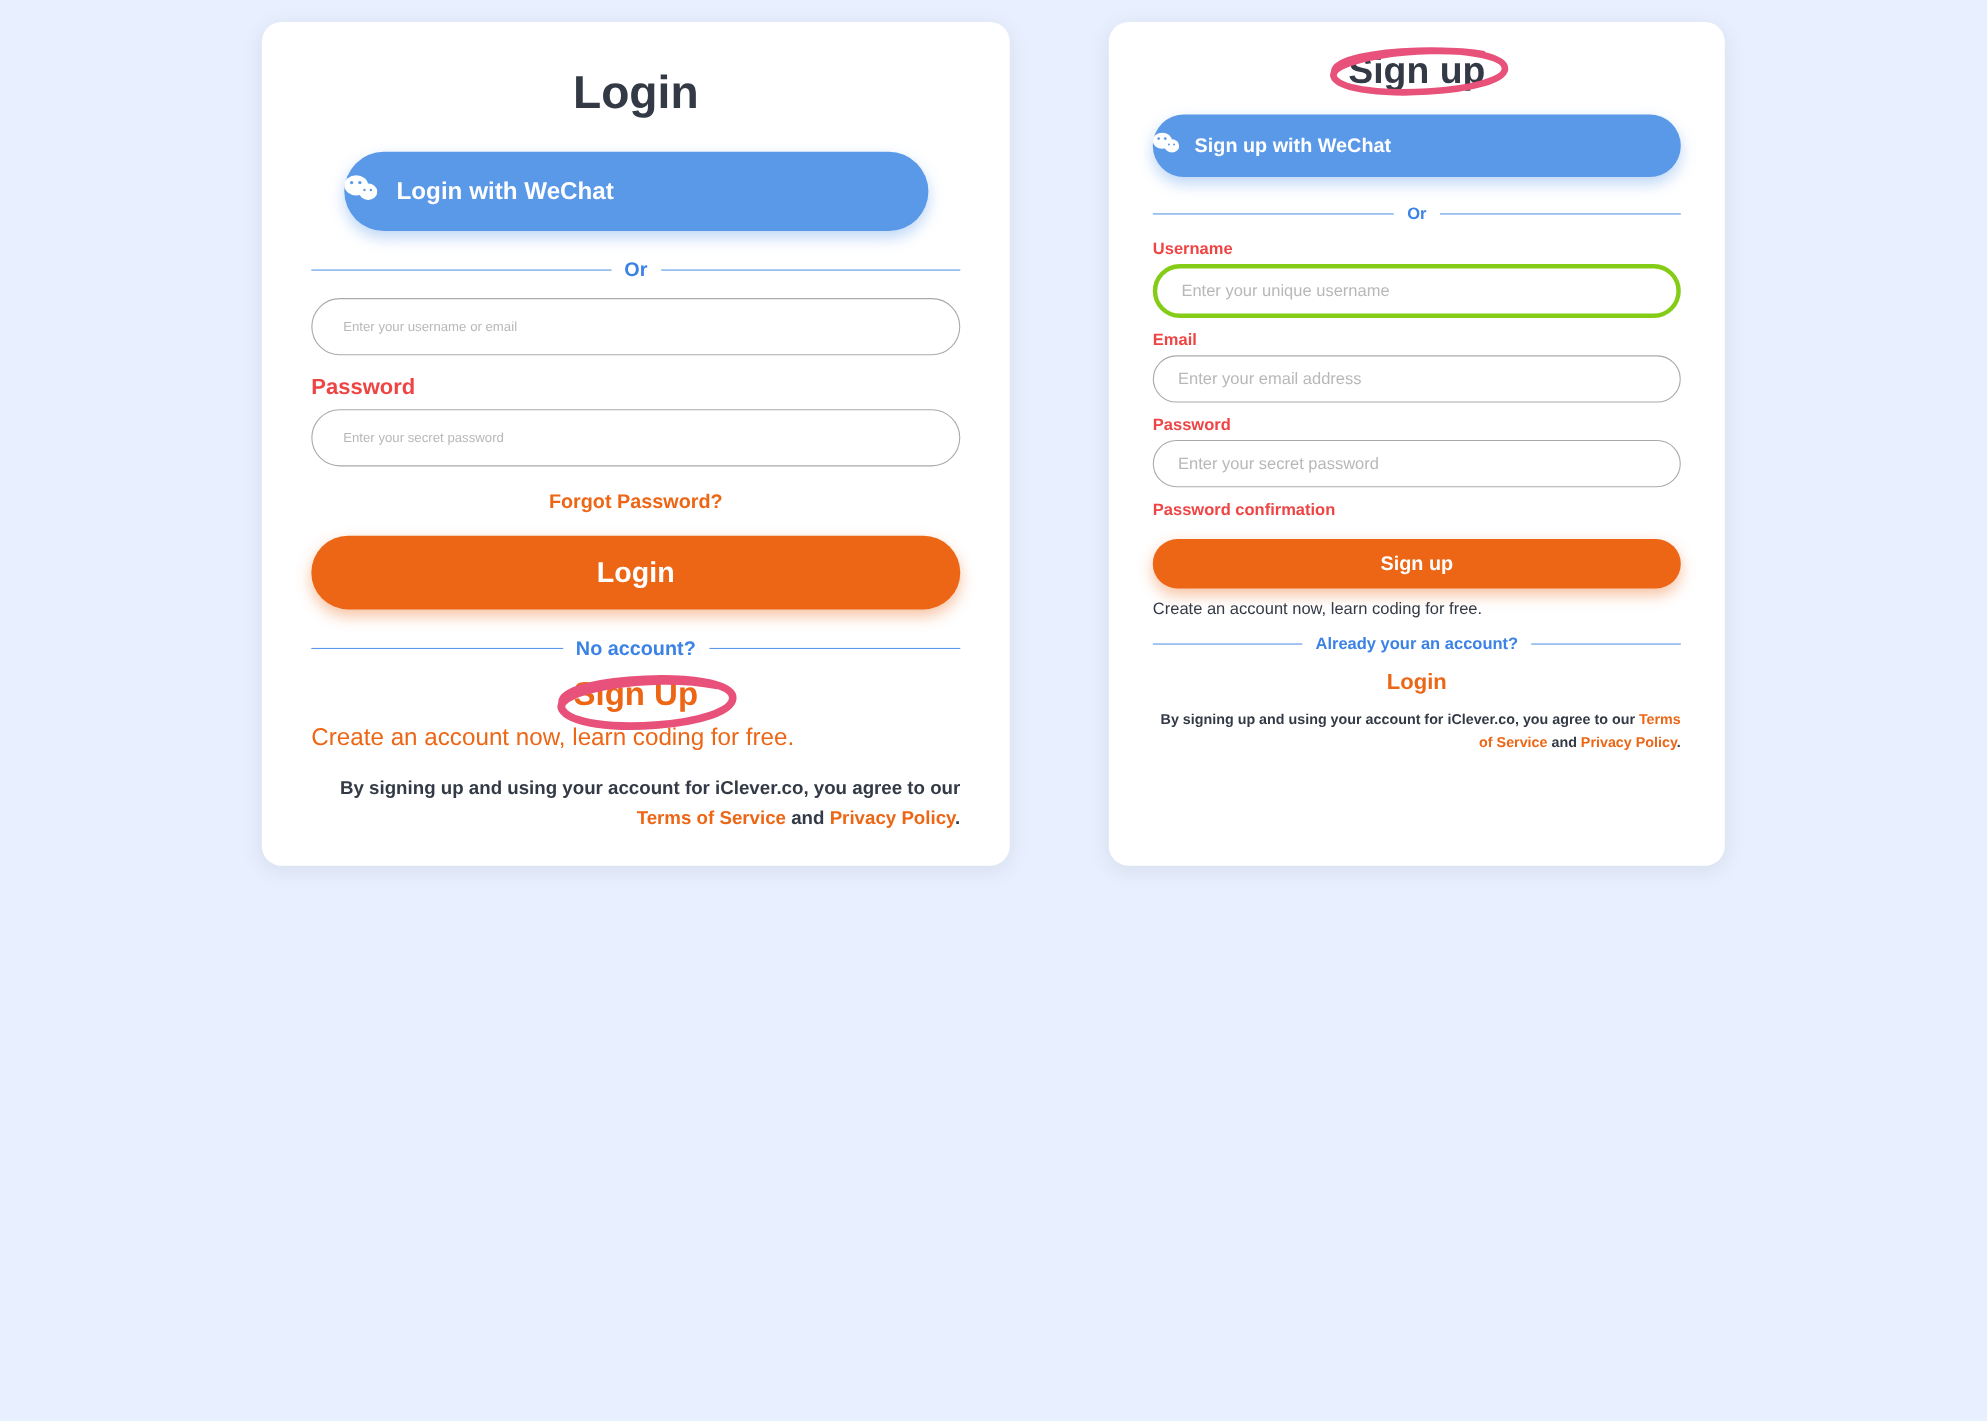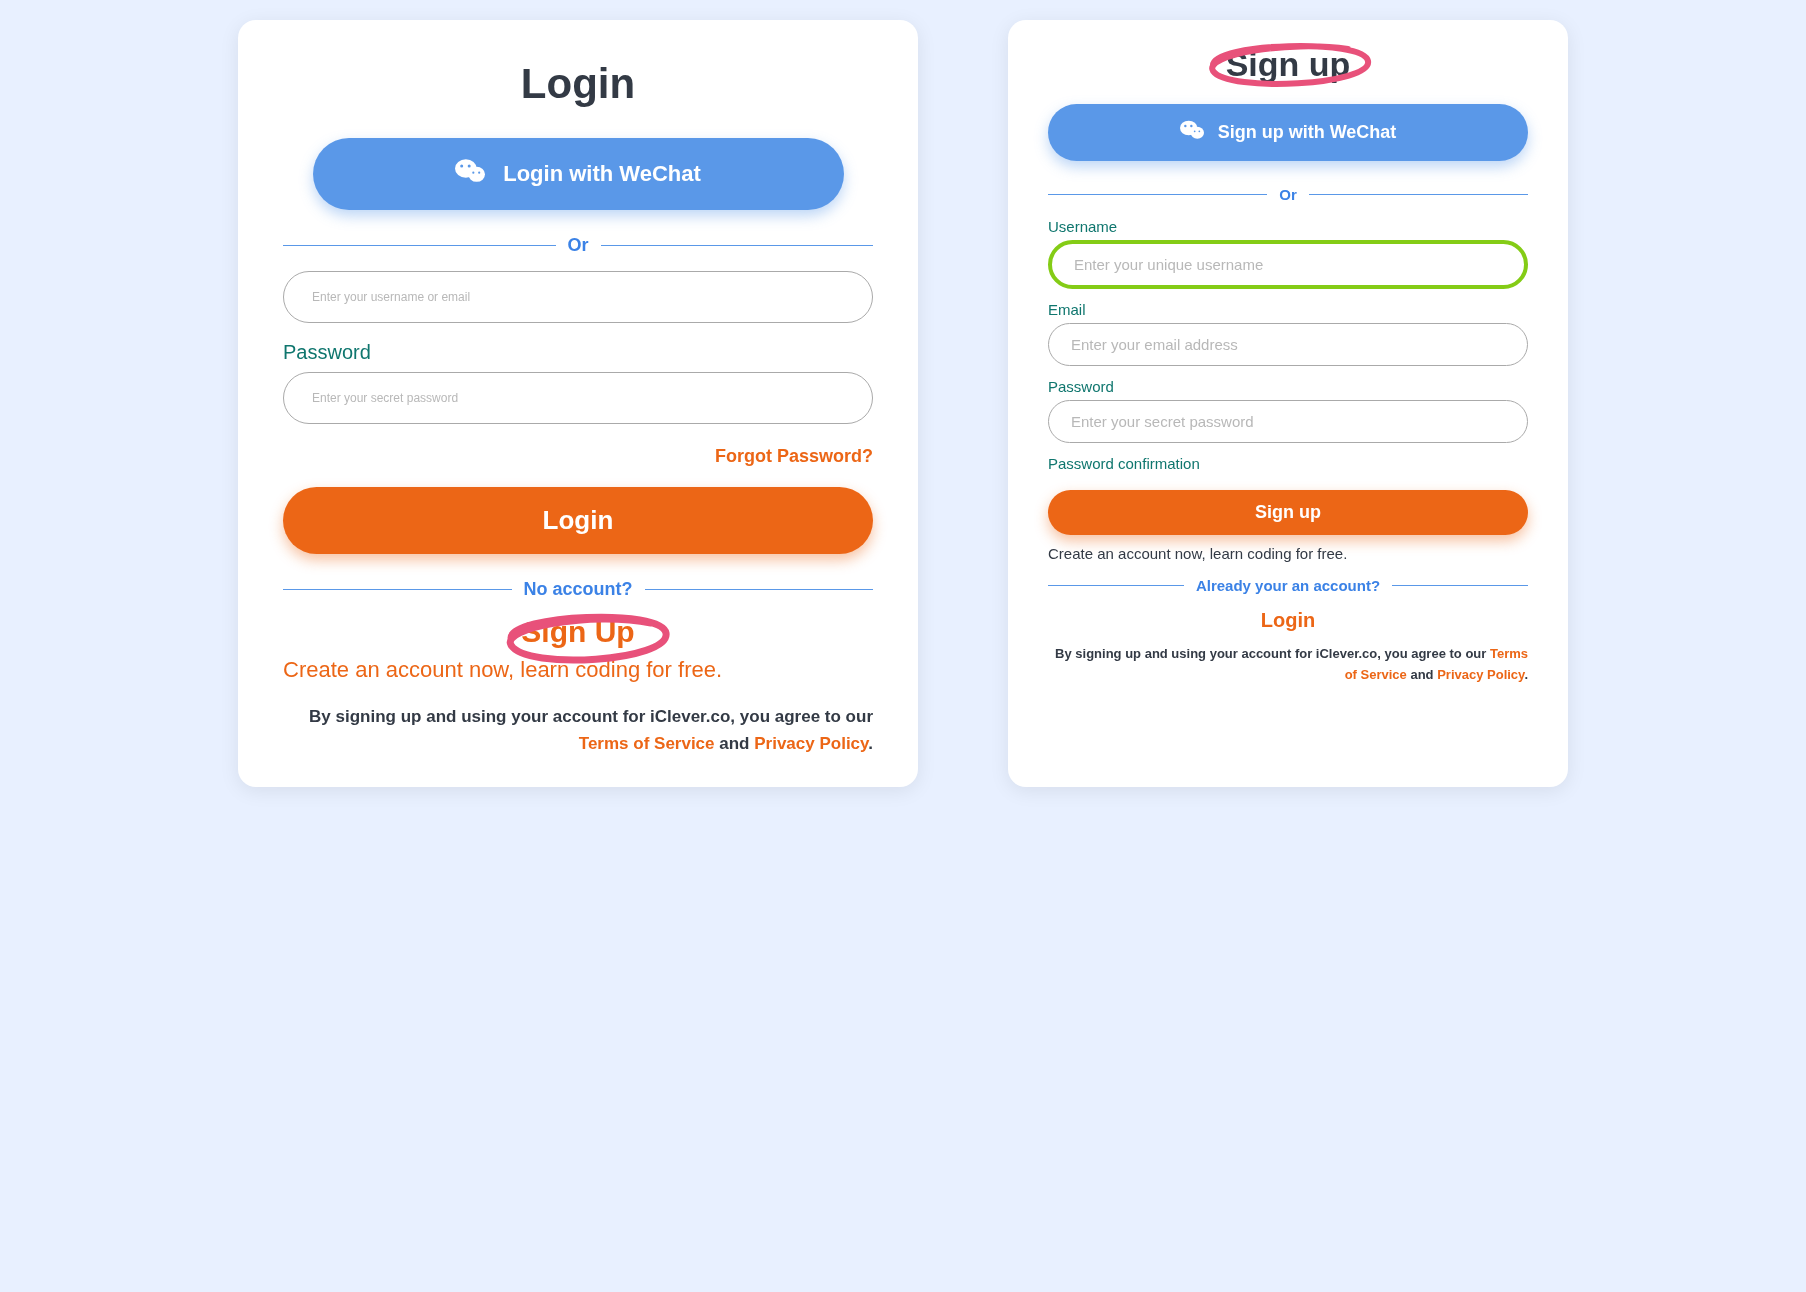--- a/index.html
+++ b/index.html
@@ -30,7 +30,6 @@
   .wechat-btn {
     display: flex;
     align-items: center;
-    justify-content: center;
     gap: 18px;
     width: 90%;
     margin: 0 auto 25px auto;

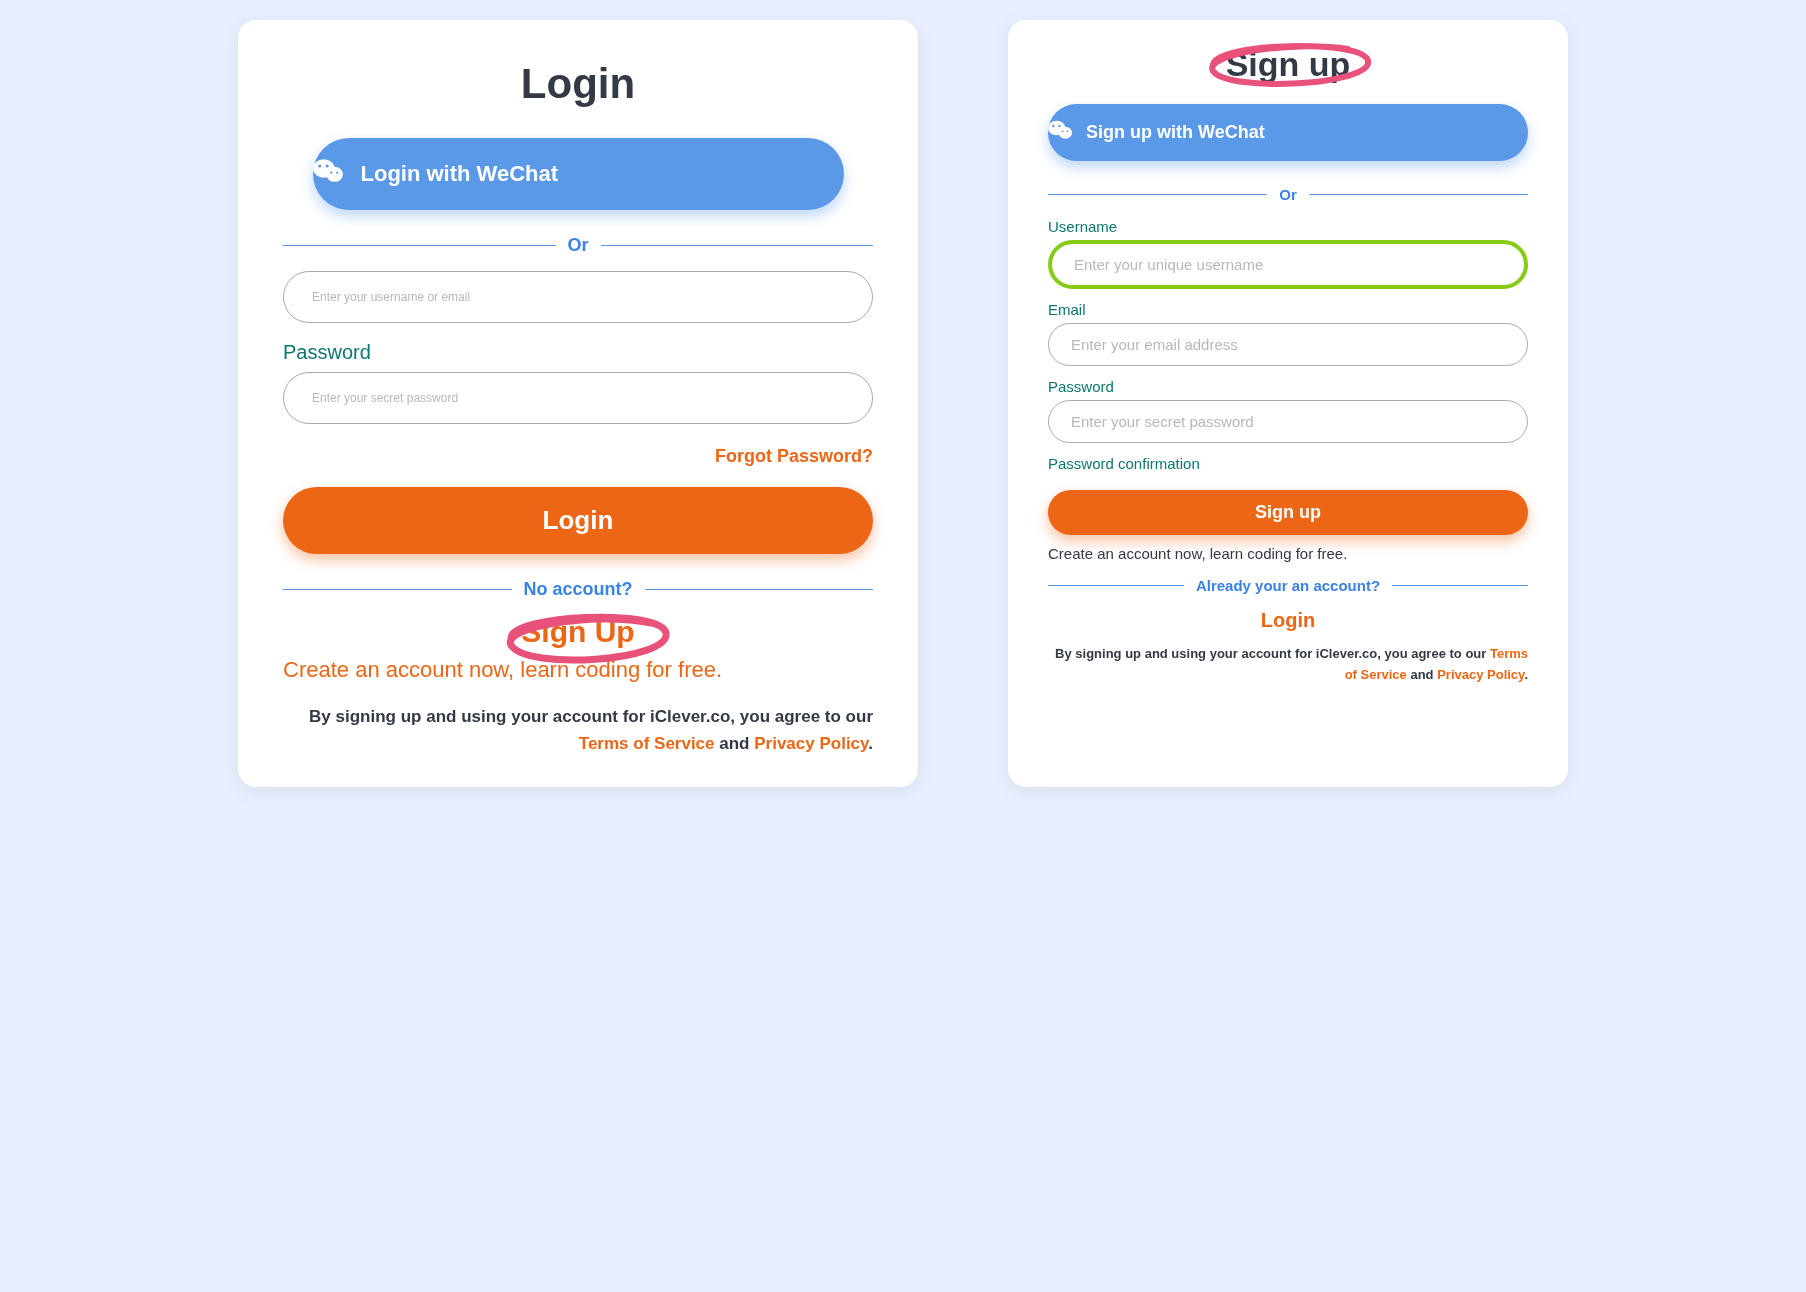--- a/index.html
+++ b/index.html
@@ -60,8 +60,8 @@
   .field-label {
     display: block;
     font-size: 20px;
-    font-weight: 400;
-    color: #0f766e;
+    font-weight: 700;
+    color: #ef4444;
     margin-bottom: 8px;
   }
   .field-label.small { font-size: 15px; margin-bottom: 5px; }

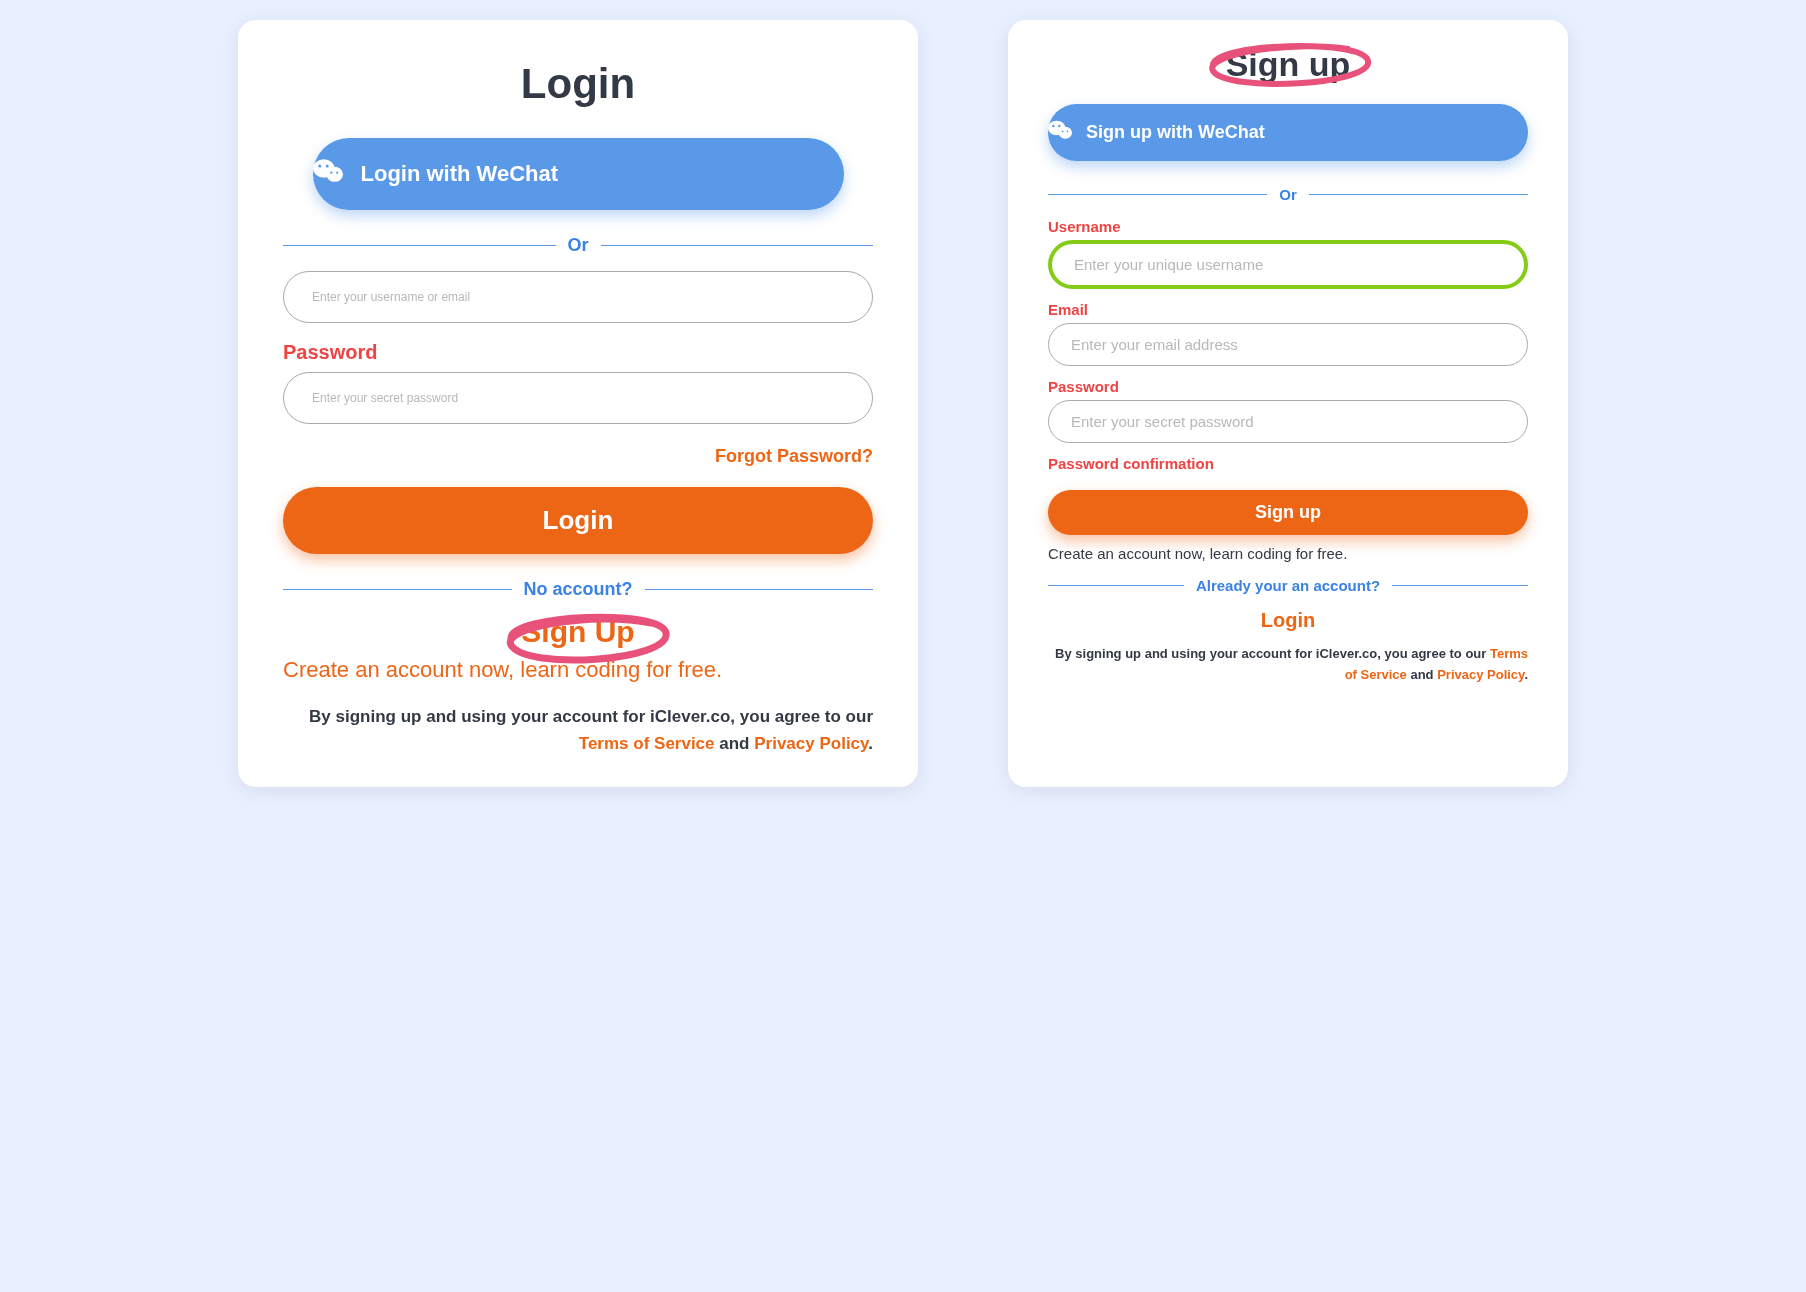--- a/index.html
+++ b/index.html
@@ -78,7 +78,7 @@
   .field-input.small { padding: 12px 22px; font-size: 15px; }
   .field-input.focused { border: 4px solid #84cc16; outline: none; }
   .forgot {
-    text-align: right;
+    text-align: center;
     color: #ec6616;
     font-weight: 700;
     font-size: 18px;

